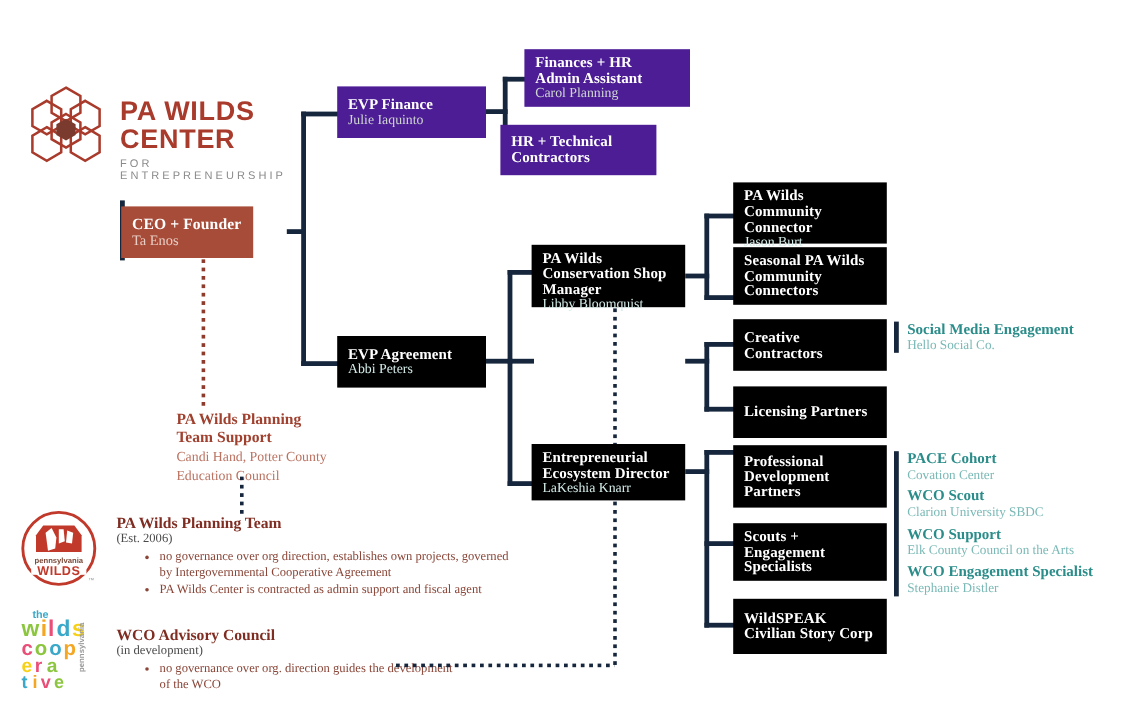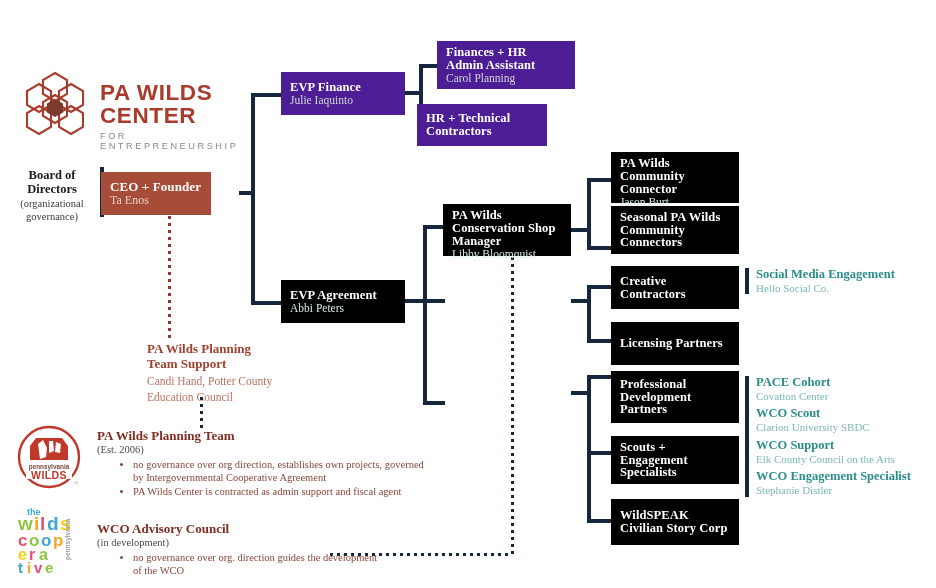--- a/index.html
+++ b/index.html
@@ -100,12 +100,6 @@
     </div>
   </div>
 
-  <div id="board">
-    <div class="b1">Board of</div>
-    <div class="b1">Directors</div>
-    <div class="b2">(organizational</div>
-    <div class="b2">governance)</div>
-  </div>
 
   <div class="line" style="left:100px;top:167px;width:4px;height:50px;"></div>
 

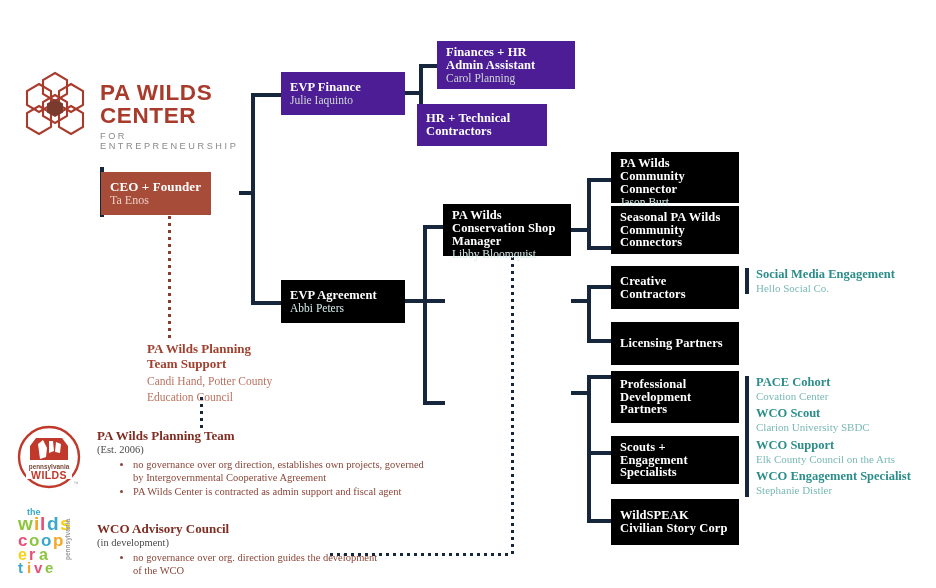--- a/index.html
+++ b/index.html
@@ -167,6 +167,11 @@
   </div>
 
 
+  <div class="box teal" style="left:443px;top:370px;width:128px;height:47px;">
+    <div class="title">Entrepreneurial</div>
+    <div class="title">Ecosystem Director</div>
+    <div class="person">LaKeshia Knarr</div>
+  </div>
 
   <div class="line" style="left:571px;top:228px;width:20px;height:4px;"></div>
   <div class="line" style="left:587px;top:178px;width:4px;height:72px;"></div>

